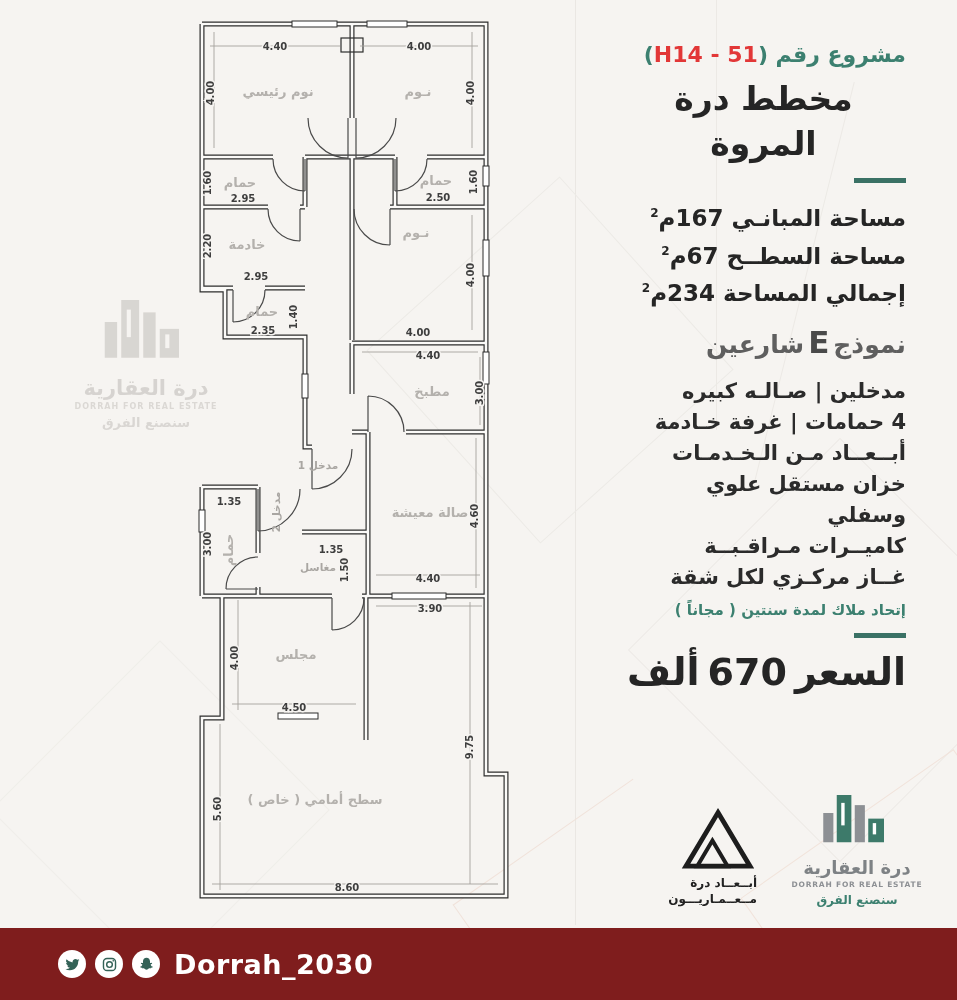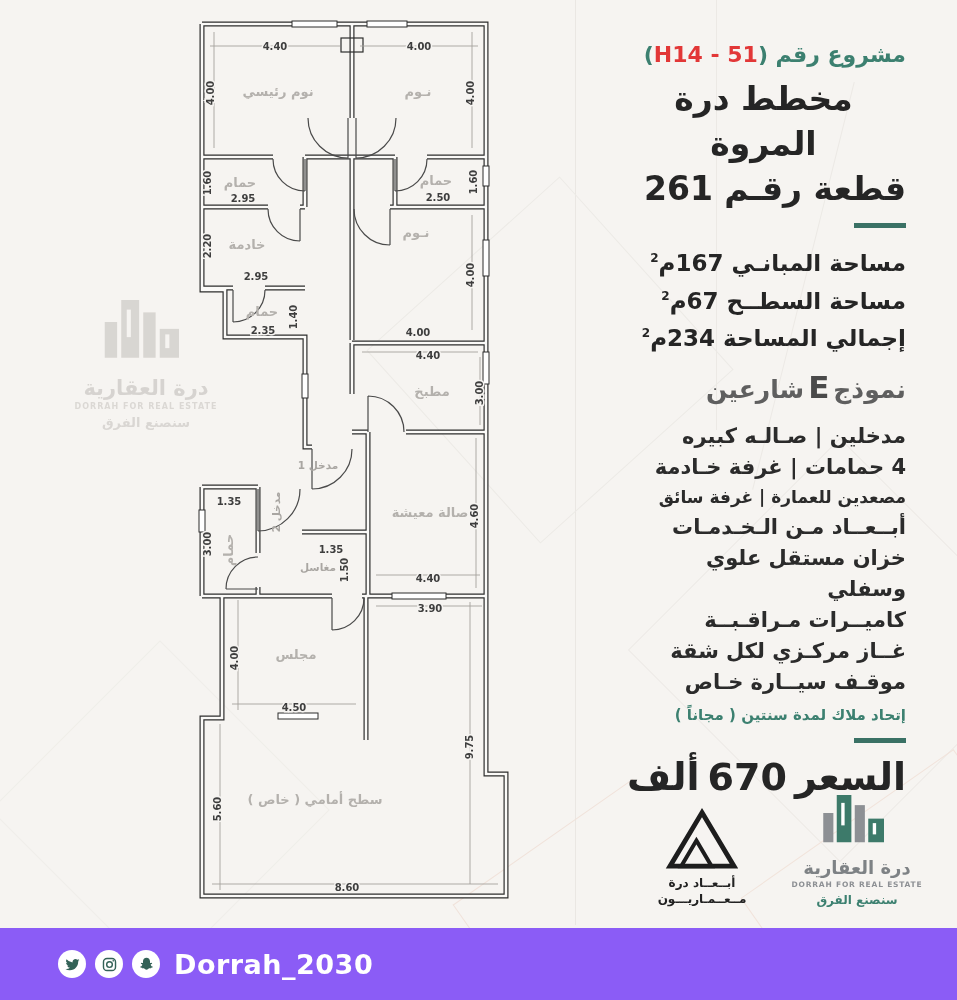--- a/index.html
+++ b/index.html
@@ -224,7 +224,6 @@
       <span>(</span><span class="project-code" dir="ltr">H14 - 51</span><span>)</span>
     </div>
     <div class="title1">مخطط درة المروة</div>
-    <div class="title2">قطعة رقـم 261</div>
     <div class="divider"></div>
 
     <div class="areas">

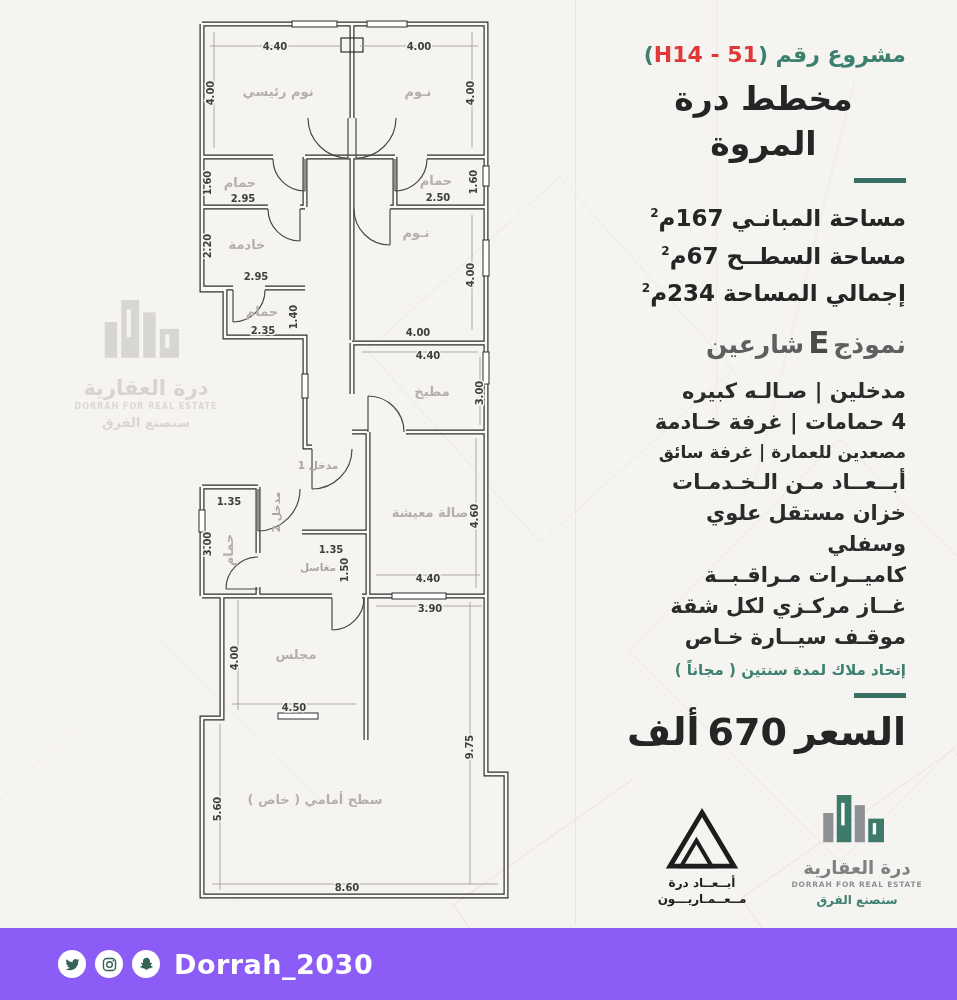--- a/index.html
+++ b/index.html
@@ -249,7 +249,6 @@
     <div class="features">
       <div class="feat">مدخلين  |  صـالـه كبيره</div>
       <div class="feat">4 حمامات | غرفة خـادمة</div>
-      <div class="feat small">مصعدين للعمارة | غرفة سائق</div>
       <div class="feat">أبــعــاد مـن الـخـدمـات</div>
       <div class="feat">خزان مستقل علوي وسفلي</div>
       <div class="feat">كاميــرات مـراقـبــة</div>

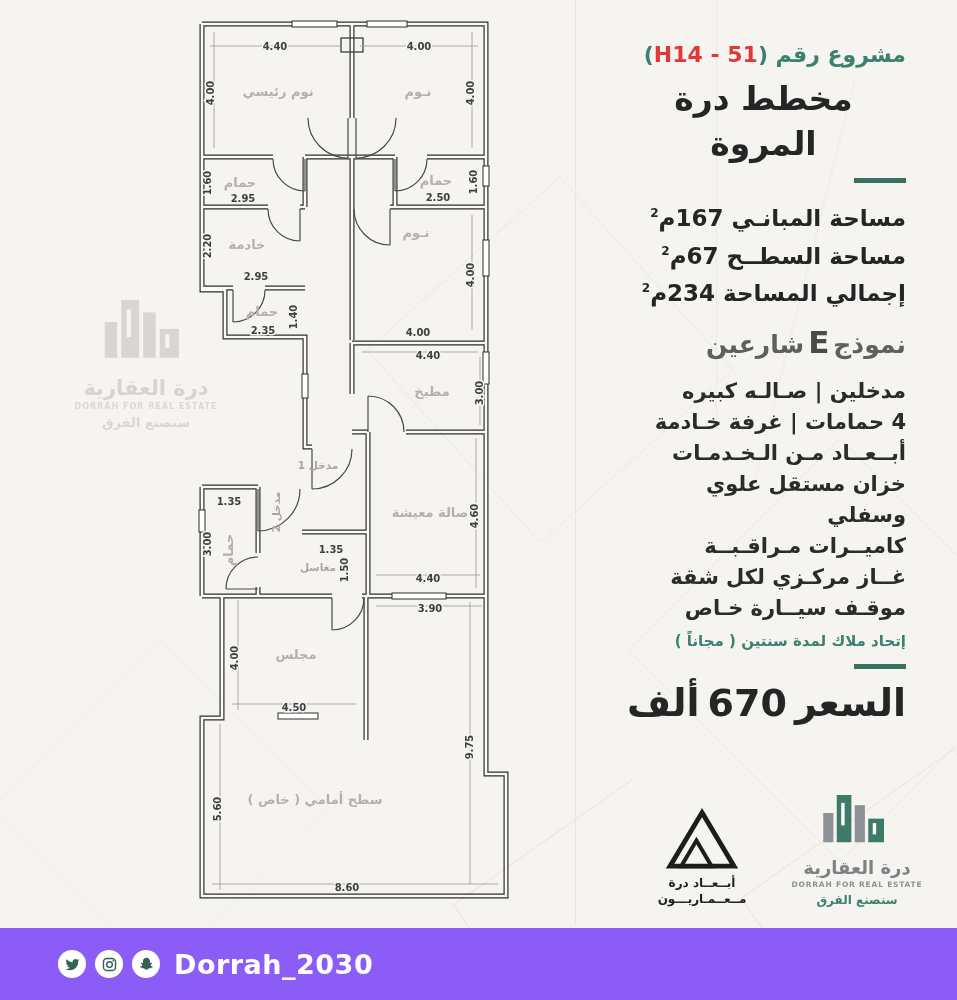--- a/index.html
+++ b/index.html
@@ -253,7 +253,6 @@
       <div class="feat">خزان مستقل علوي وسفلي</div>
       <div class="feat">كاميــرات مـراقـبــة</div>
       <div class="feat">غــاز مركـزي لكل شقة</div>
-      <div class="feat">موقـف سيــارة خـاص</div>
     </div>
 
     <div class="hoa">إتحاد ملاك لمدة سنتين ( مجاناً )</div>

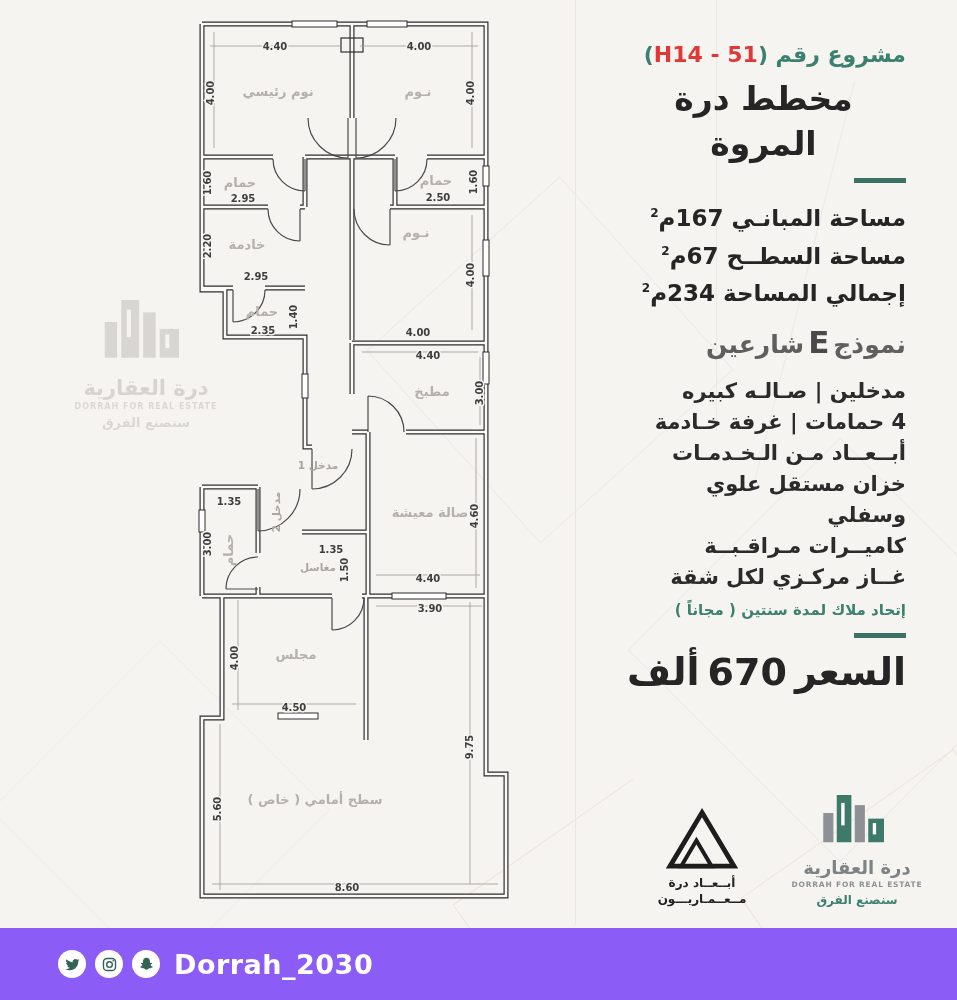--- a/index.html
+++ b/index.html
@@ -55,7 +55,7 @@
 
   
   .logos{position:absolute;top:795px;right:30px;width:280px;z-index:3;display:flex;flex-direction:row-reverse;align-items:flex-start;justify-content:space-between;}
-  .abaad{width:110px;text-align:center;margin-top:12px;}
+  .abaad{width:110px;text-align:right;margin-top:12px;}
   .abaad-text{font-size:12px;font-weight:bold;color:#222;line-height:16px;direction:rtl;}
   .dorrah{width:140px;text-align:center;}
   .dorrah-ar{font-size:18px;font-weight:bold;color:#7e8285;margin-top:4px;}

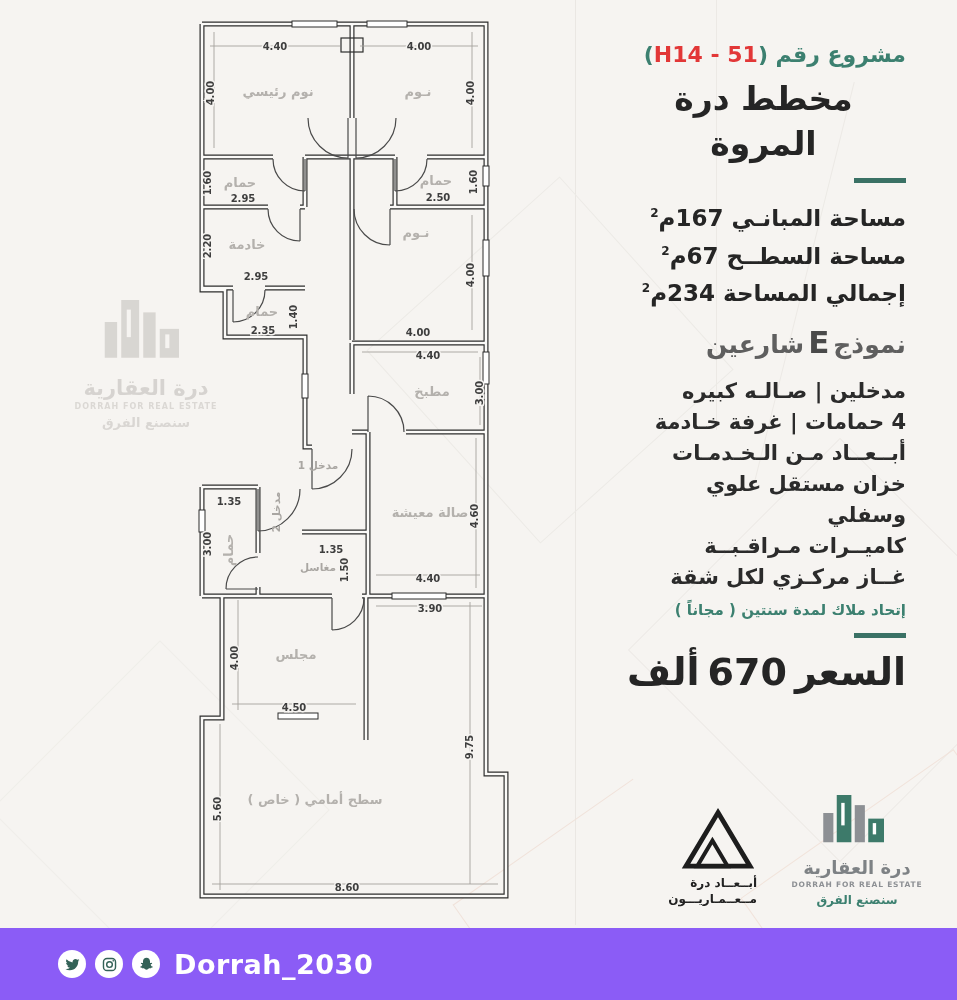--- a/index.html
+++ b/index.html
@@ -63,7 +63,7 @@
   .dorrah-tag{font-size:12px;font-weight:bold;color:#3c8070;margin-top:4px;}
 
   
-  .footer{position:absolute;left:0;bottom:0;width:957px;height:72px;background:#8b5cf6;z-index:4;
+  .footer{position:absolute;left:0;bottom:0;width:957px;height:72px;background:#7f1d1d;z-index:4;
           display:flex;align-items:center;}
   .socials{display:flex;gap:9px;margin-left:58px;}
   .soc{width:28px;height:28px;border-radius:50%;background:#ffffff;display:flex;align-items:center;justify-content:center;}

